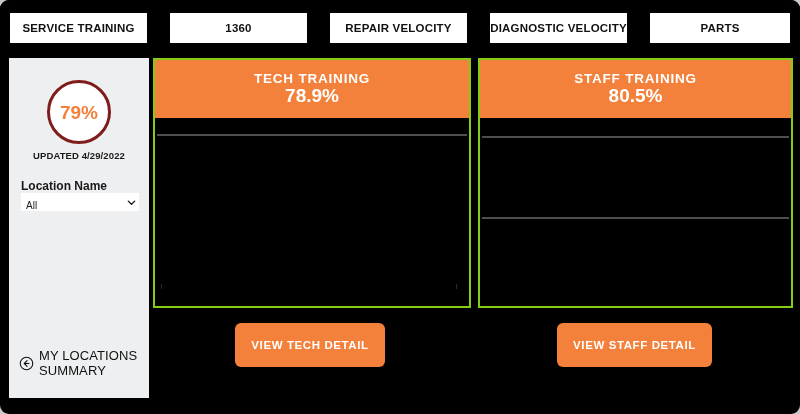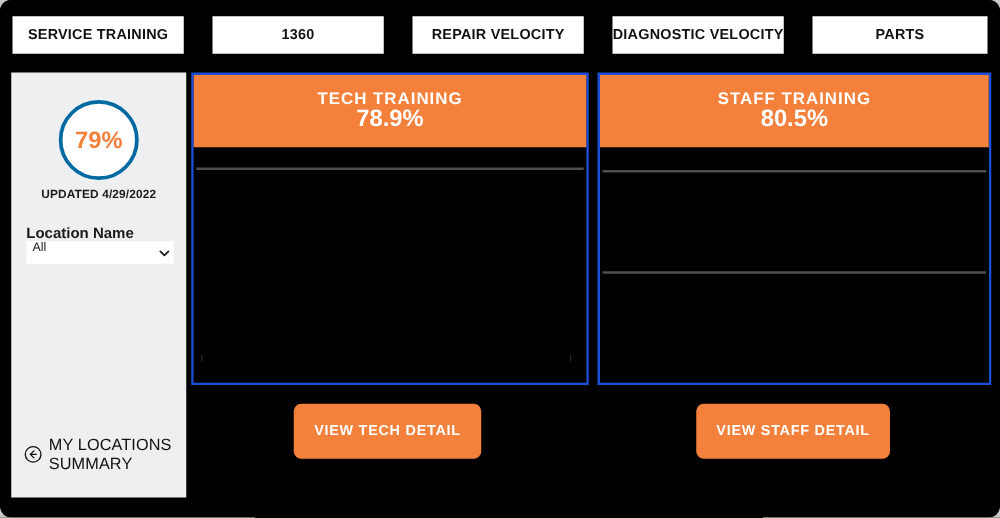--- a/index.html
+++ b/index.html
@@ -159,7 +159,7 @@
     top: 58px;
     height: 250px;
     background: #000000;
-    border: 2px solid #1d4ed8;
+    border: 2px solid #84cc16;
     box-sizing: border-box;
   }
   .panel-tech  { left: 153px; width: 318px; }

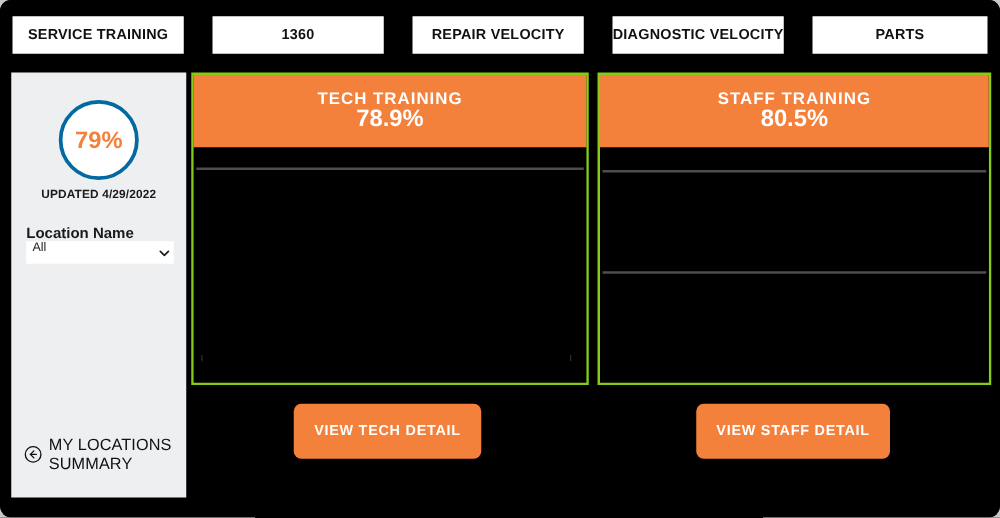--- a/index.html
+++ b/index.html
@@ -75,7 +75,7 @@
     width: 64px;
     height: 64px;
     border-radius: 50%;
-    border: 3px solid #0369a1;
+    border: 3px solid #7f1d1d;
     background: #ffffff;
     display: flex;
     align-items: center;

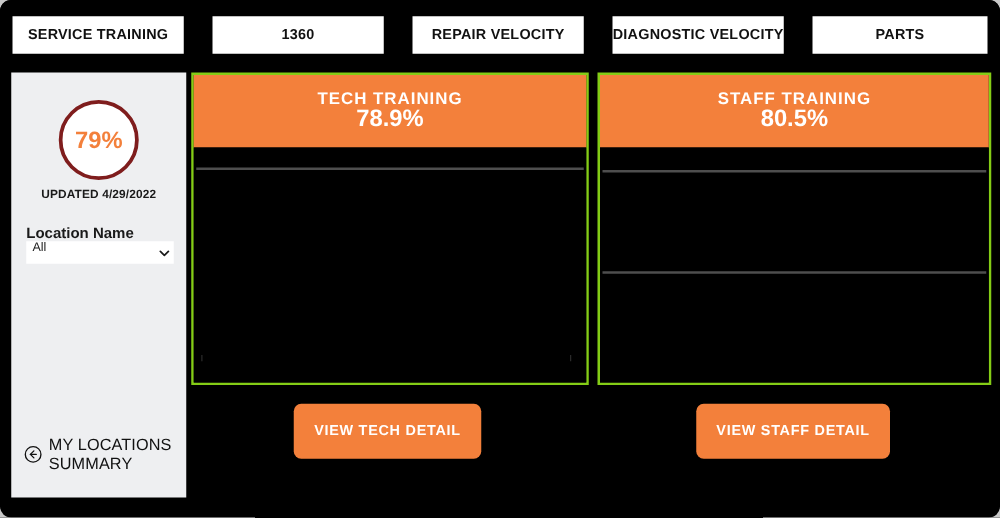--- a/index.html
+++ b/index.html
@@ -116,7 +116,7 @@
     background: #ffffff;
     border: none;
     display: flex;
-    align-items: flex-start;
+    align-items: flex-end;
     box-sizing: border-box;
     cursor: pointer;
     gap: 28px;

